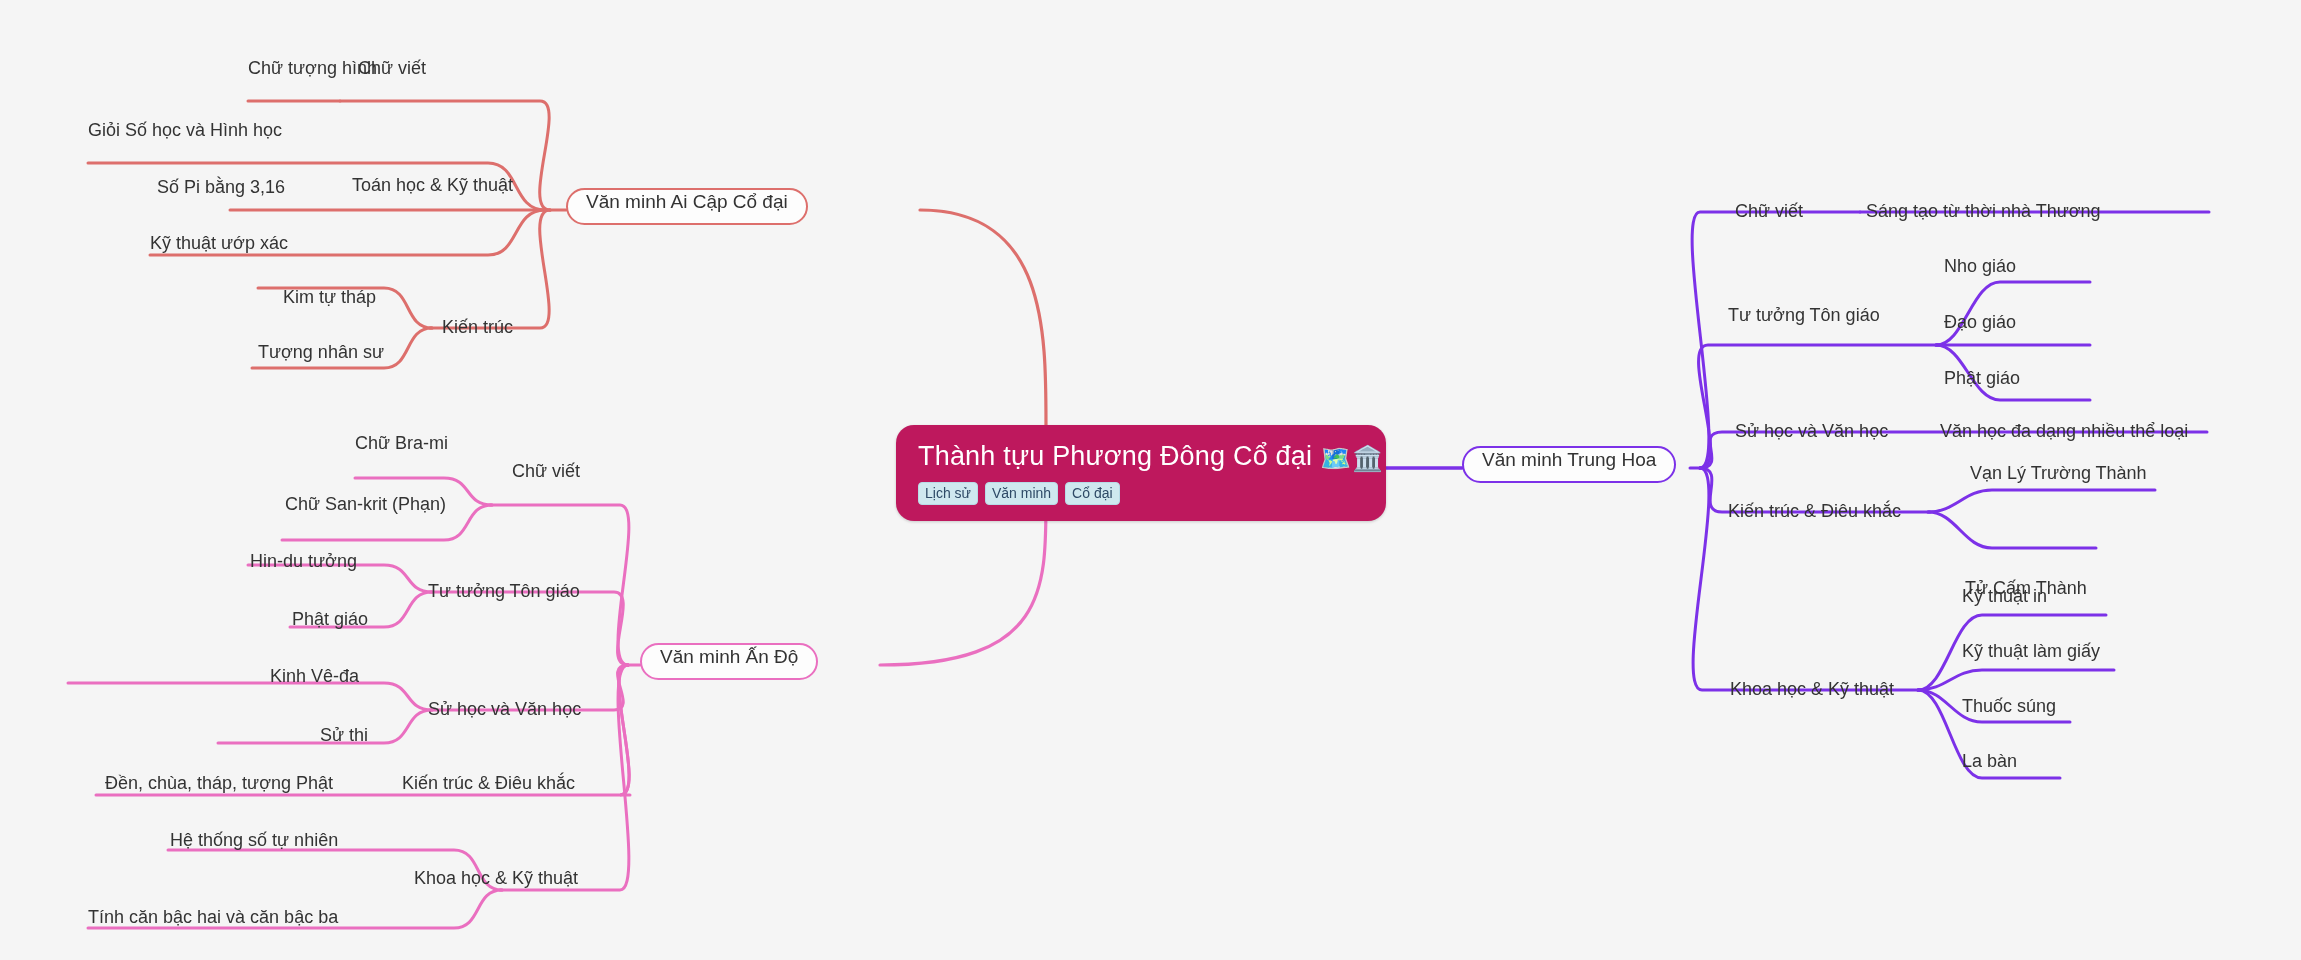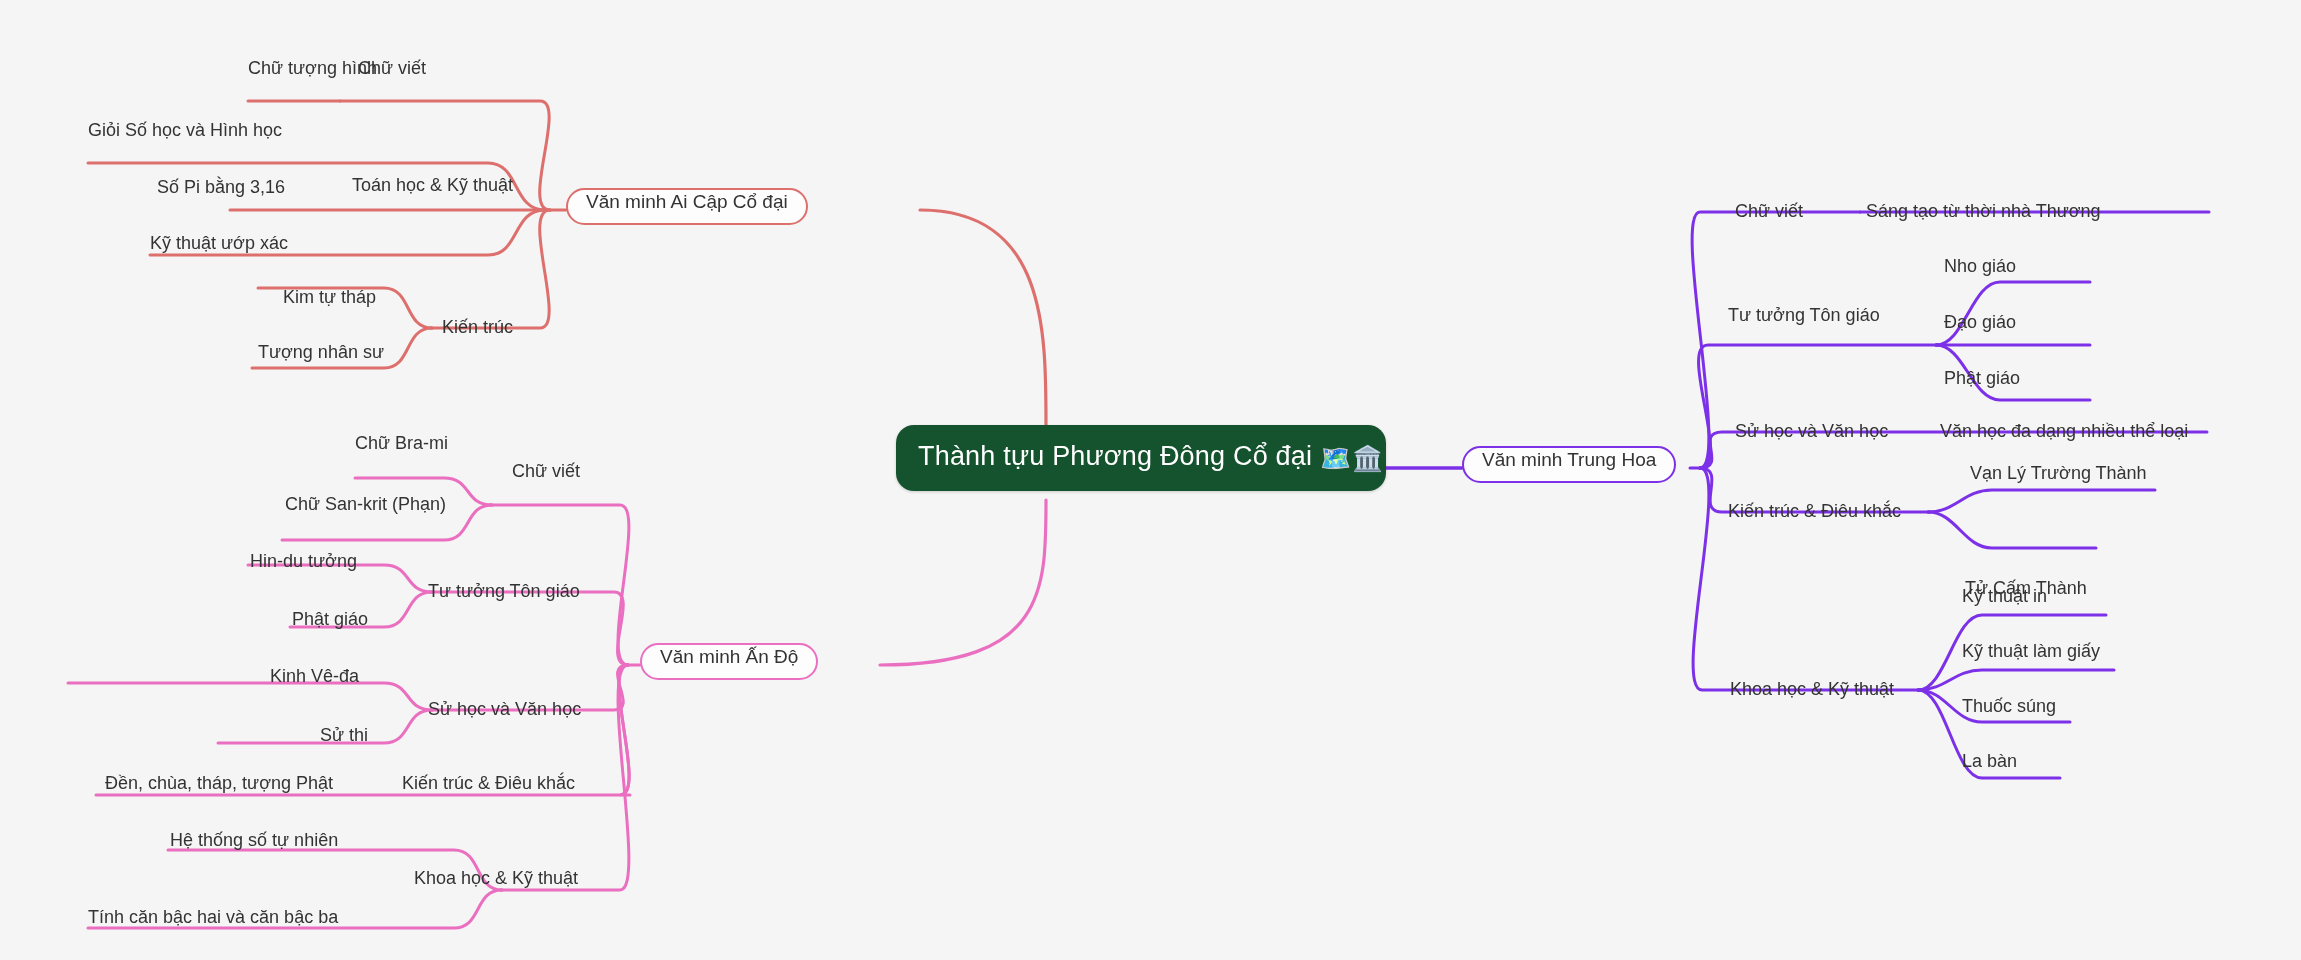--- a/index.html
+++ b/index.html
@@ -17,7 +17,7 @@
 
   
   .root{
-    background:#14532d;
+    background:#be185d;
     border-radius:18px;
     padding:14px 22px 16px 22px;
     box-sizing:border-box;

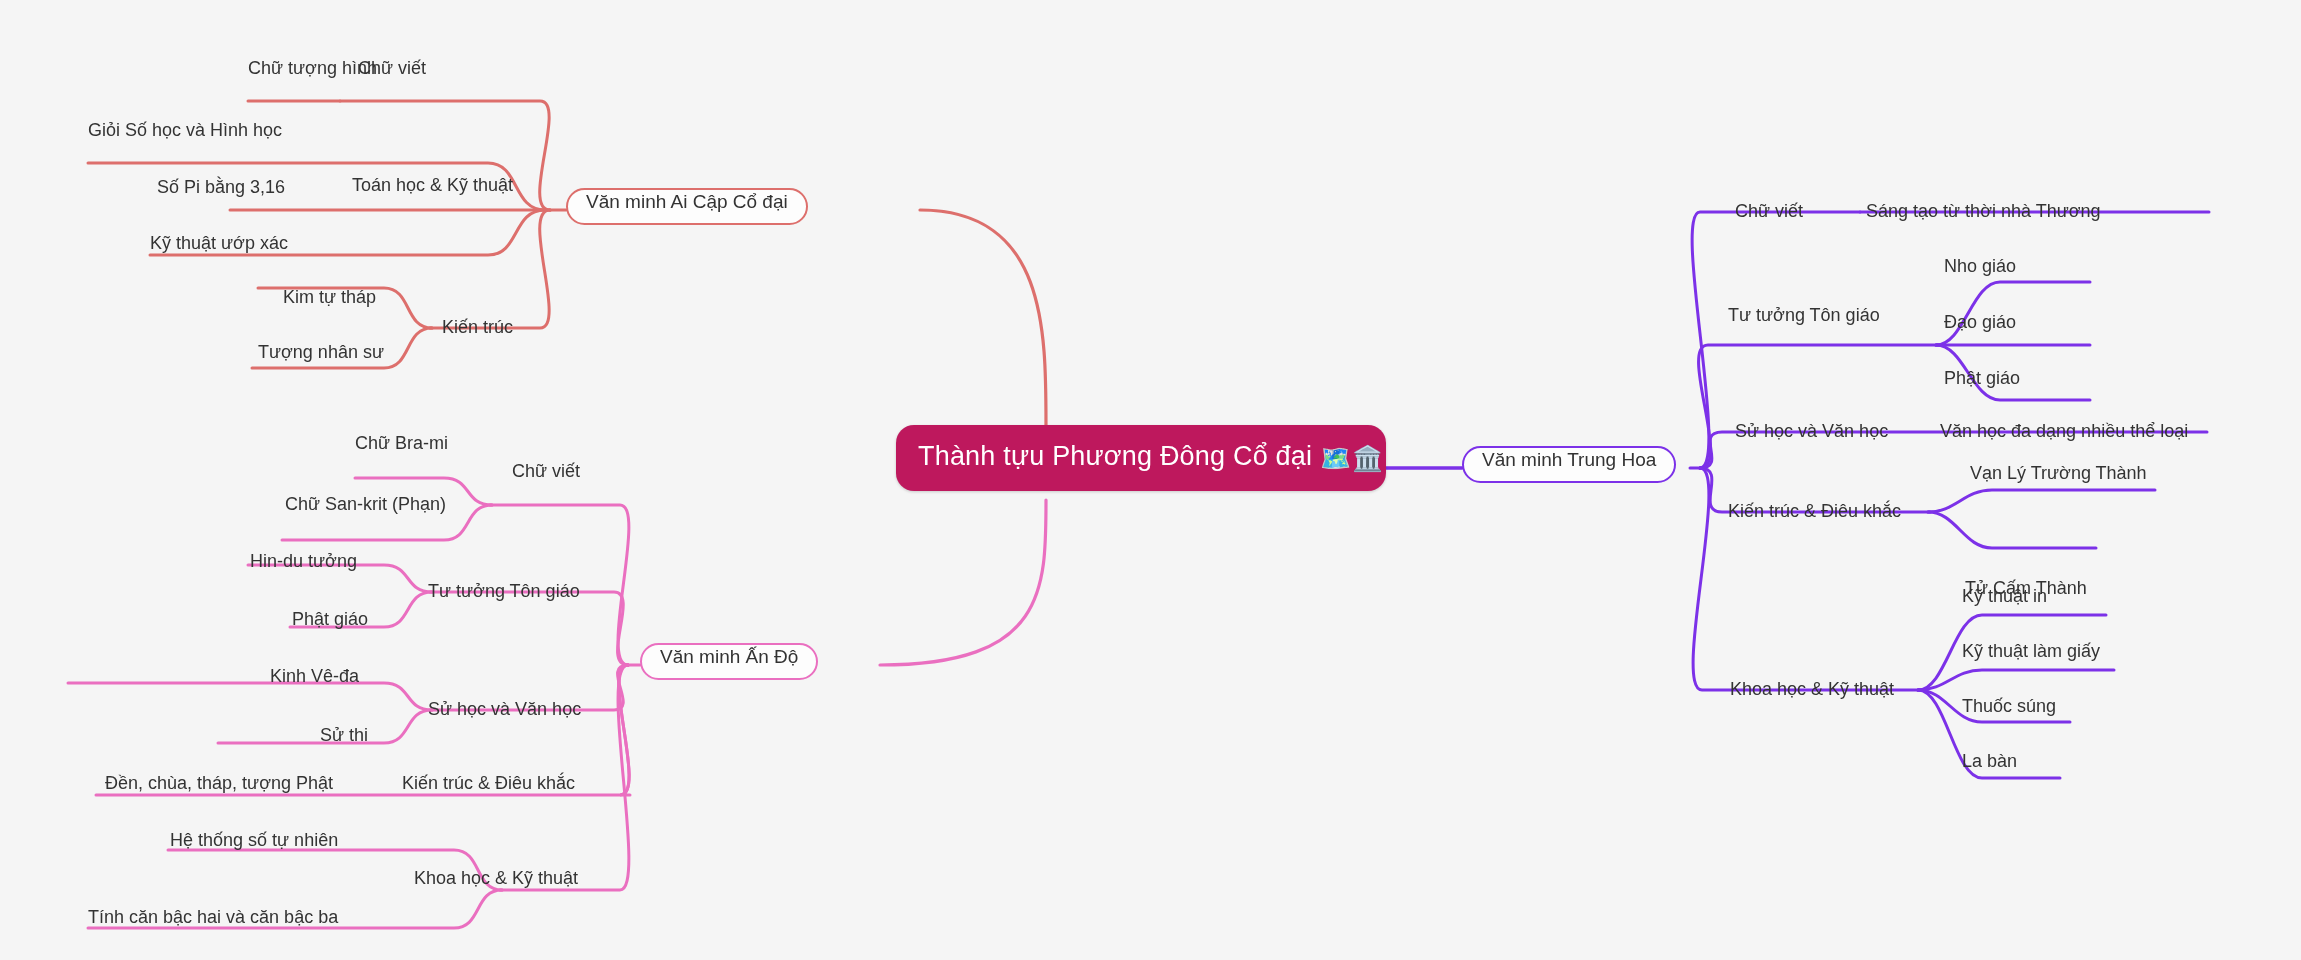--- a/index.html
+++ b/index.html
@@ -136,6 +136,11 @@
       <span>Thành tựu Phương Đông Cổ đại</span>
       <span class="emoji">🗺️🏛️</span>
     </div>
+    <div class="root-tags">
+      <span class="tag">Lịch sử</span>
+      <span class="tag">Văn minh</span>
+      <span class="tag">Cổ đại</span>
+    </div>
   </div>
 
   <div class="node branch eg" style="left:566px;top:188px;">

